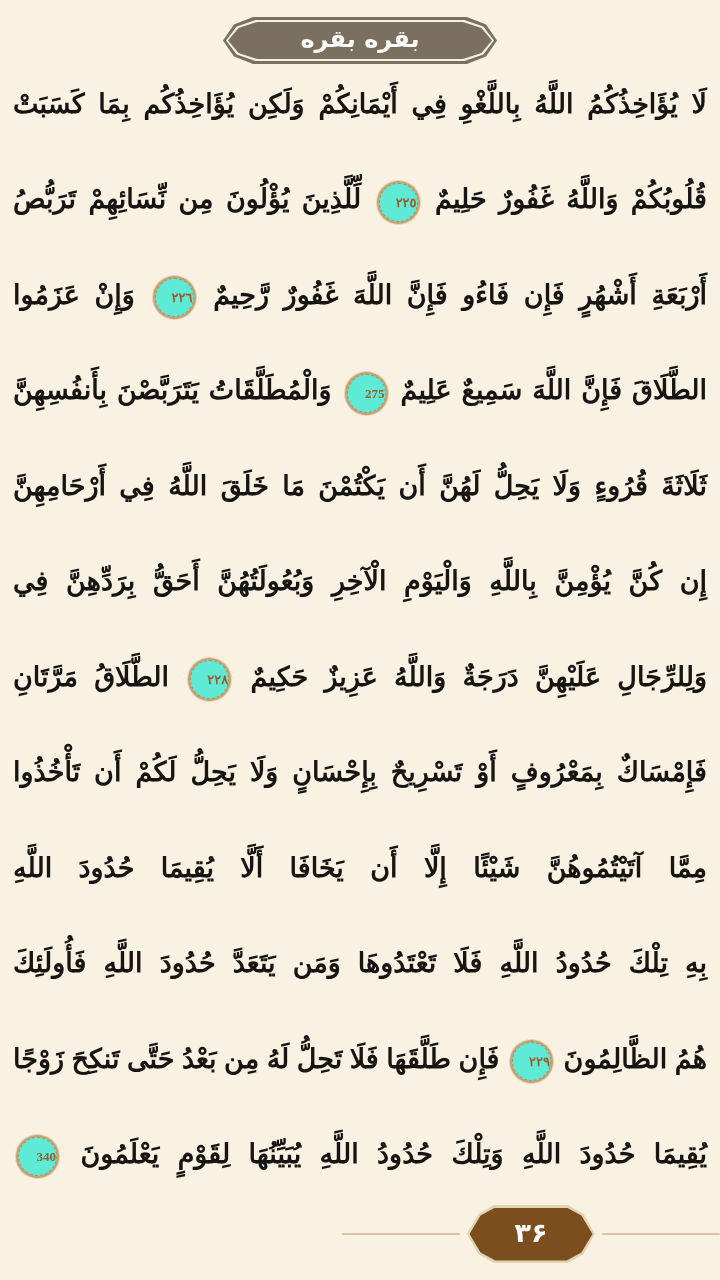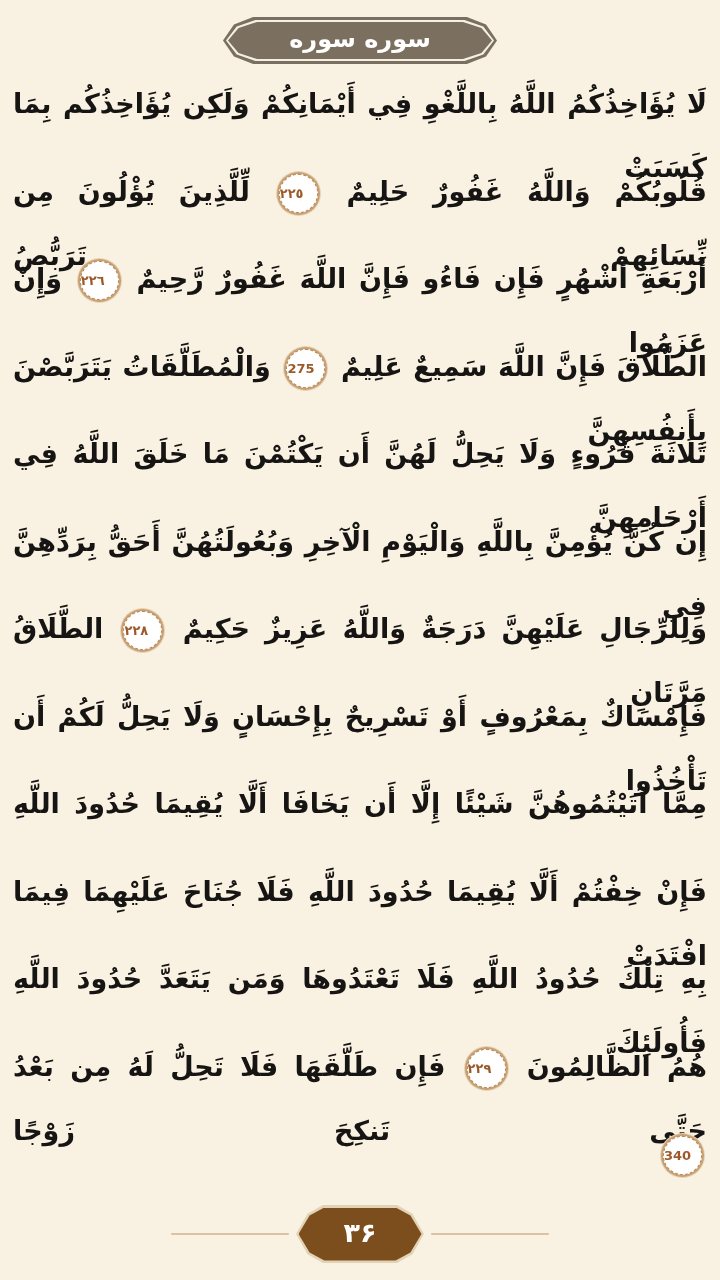--- a/index.html
+++ b/index.html
@@ -78,7 +78,7 @@
     <div class="l1"></div>
     <div class="l2"></div>
     <div class="l3">
-      <span class="title">سوره سوره</span>
+      <span class="title">بقره بقره</span>
     </div>
   </div>
 

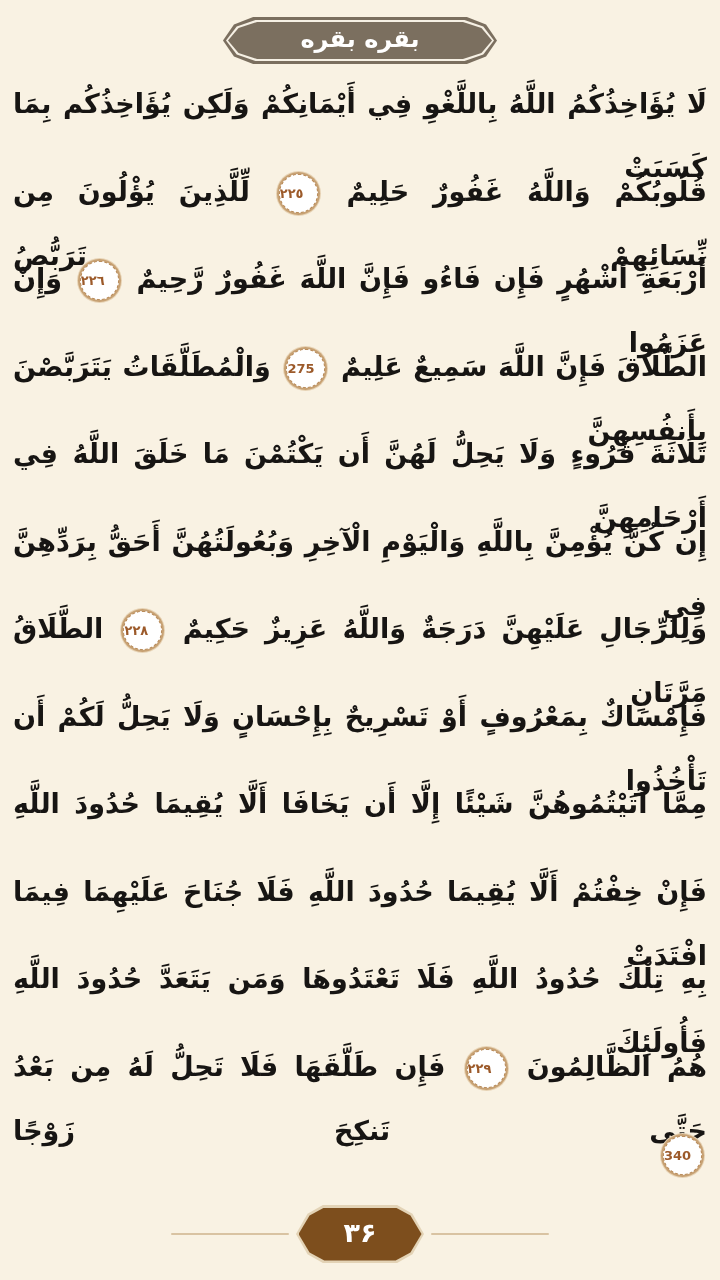--- a/index.html
+++ b/index.html
@@ -29,7 +29,7 @@
   
   .text-area{
     position:absolute;top:72px;bottom:94px;left:13px;right:13px;
-    display:flex;flex-direction:column;justify-content:space-between;
+    display:flex;flex-direction:column;justify-content:space-between;font-family:Liberation Serif, serif;
   }
   .line{
     direction:rtl;

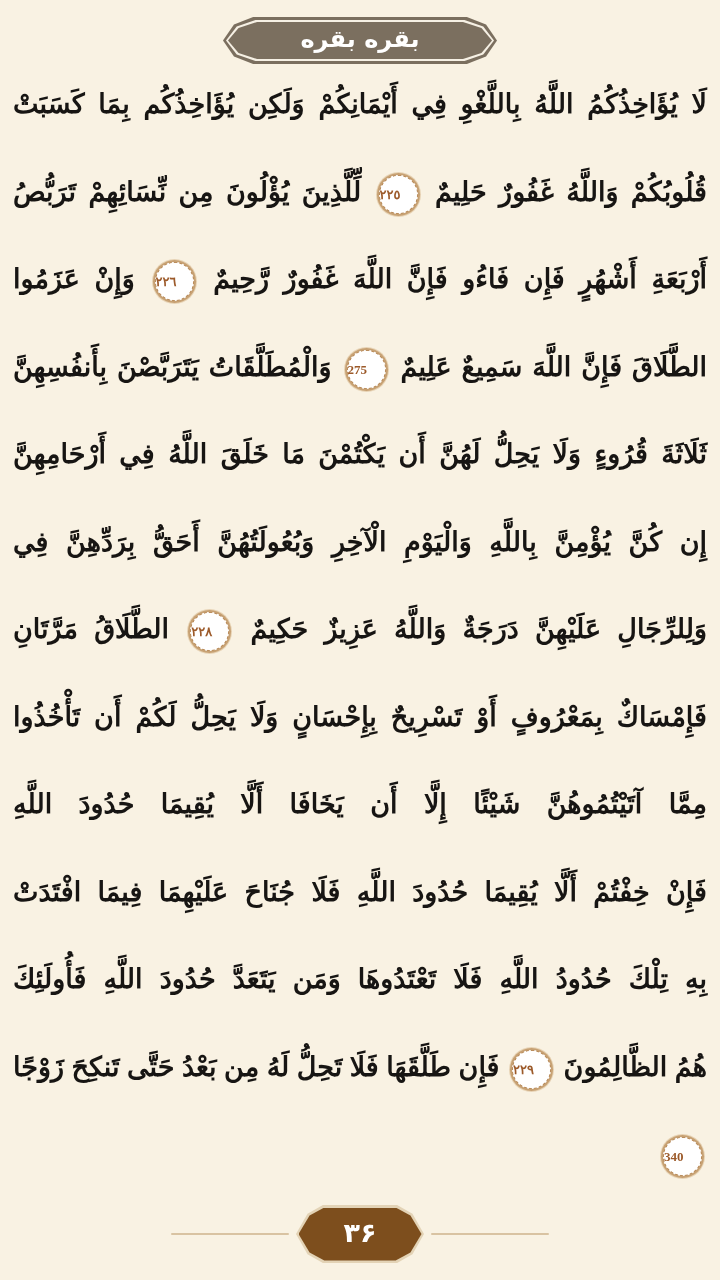--- a/index.html
+++ b/index.html
@@ -41,9 +41,9 @@
   }
   .qtext{color:#171513;}
   .verse-marker{
-    display:inline-flex;align-items:center;justify-content:flex-end;
+    display:inline-flex;align-items:center;justify-content:flex-start;
     width:37px;height:37px;border-radius:50%;
-    background:#ffffff;
+    background:#5eead4;
     border:1px dashed #b98c5c;
     box-shadow:0 0 0 2px #c7a173,0 0 0 3px #e7d3b5;
     vertical-align:middle;

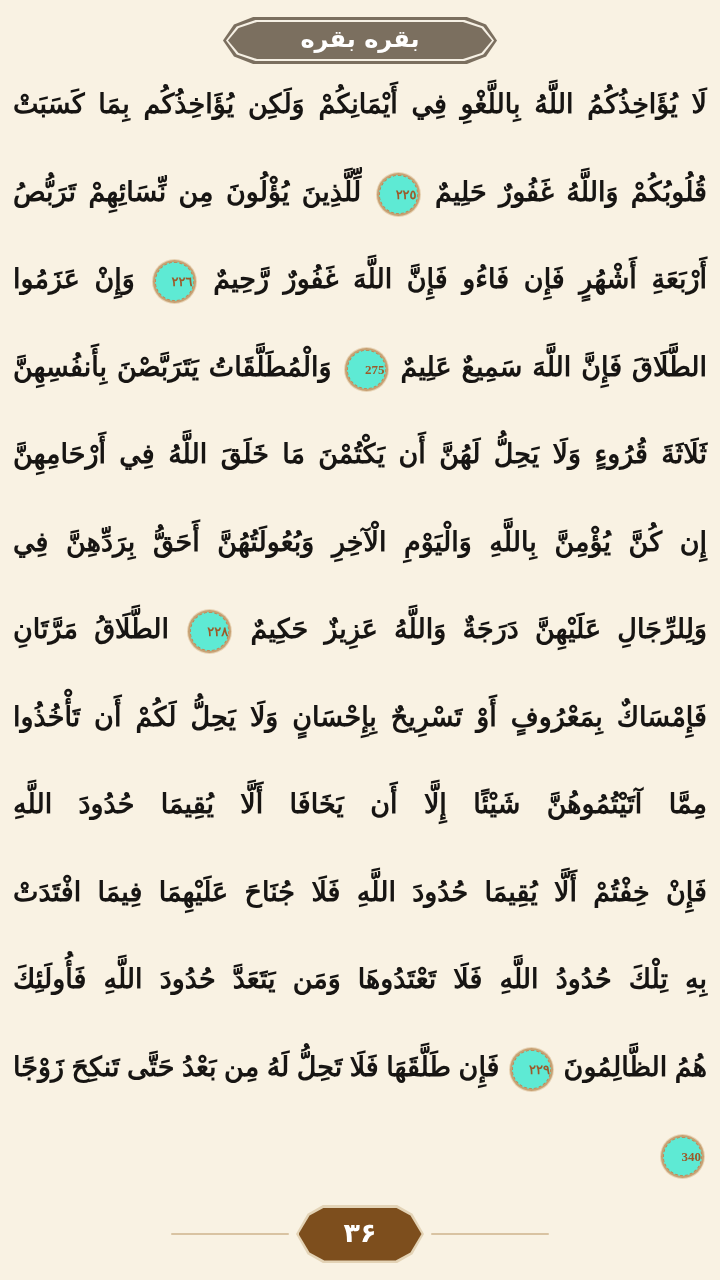--- a/index.html
+++ b/index.html
@@ -100,7 +100,6 @@
         </span> <span class="qtext">الطَّلَاقُ مَرَّتَانِ</span> </div>
       <div class="line"><span class="qtext">فَإِمْسَاكٌ بِمَعْرُوفٍ أَوْ تَسْرِيحٌ بِإِحْسَانٍ وَلَا يَحِلُّ لَكُمْ أَن تَأْخُذُوا</span> </div>
       <div class="line"><span class="qtext">مِمَّا آتَيْتُمُوهُنَّ شَيْئًا إِلَّا أَن يَخَافَا أَلَّا يُقِيمَا حُدُودَ اللَّهِ</span> </div>
-      <div class="line"><span class="qtext">فَإِنْ خِفْتُمْ أَلَّا يُقِيمَا حُدُودَ اللَّهِ فَلَا جُنَاحَ عَلَيْهِمَا فِيمَا افْتَدَتْ</span> </div>
       <div class="line"><span class="qtext">بِهِ تِلْكَ حُدُودُ اللَّهِ فَلَا تَعْتَدُوهَا وَمَن يَتَعَدَّ حُدُودَ اللَّهِ فَأُولَئِكَ</span> </div>
       <div class="line"><span class="qtext">هُمُ الظَّالِمُونَ</span> <span class="verse-marker">
           <span class="verse-num">٢٢٩</span>

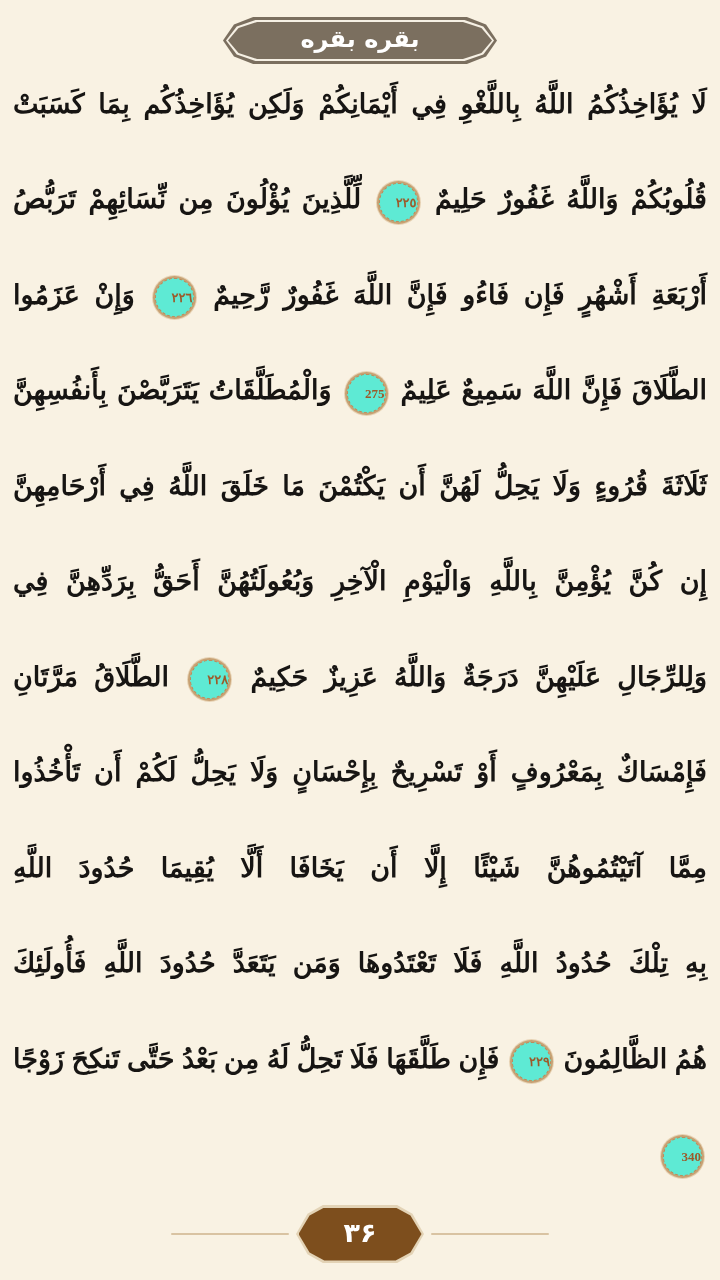--- a/index.html
+++ b/index.html
@@ -104,7 +104,7 @@
       <div class="line"><span class="qtext">هُمُ الظَّالِمُونَ</span> <span class="verse-marker">
           <span class="verse-num">٢٢٩</span>
         </span> <span class="qtext">فَإِن طَلَّقَهَا فَلَا تَحِلُّ لَهُ مِن بَعْدُ حَتَّى تَنكِحَ زَوْجًا</span> </div>
-      <div class="line"> <span class="verse-marker">
+      <div class="line"><span class="qtext">يُقِيمَا حُدُودَ اللَّهِ وَتِلْكَ حُدُودُ اللَّهِ يُبَيِّنُهَا لِقَوْمٍ يَعْلَمُونَ</span> <span class="verse-marker">
           <span class="verse-num">340</span>
         </span> </div>
     </div>

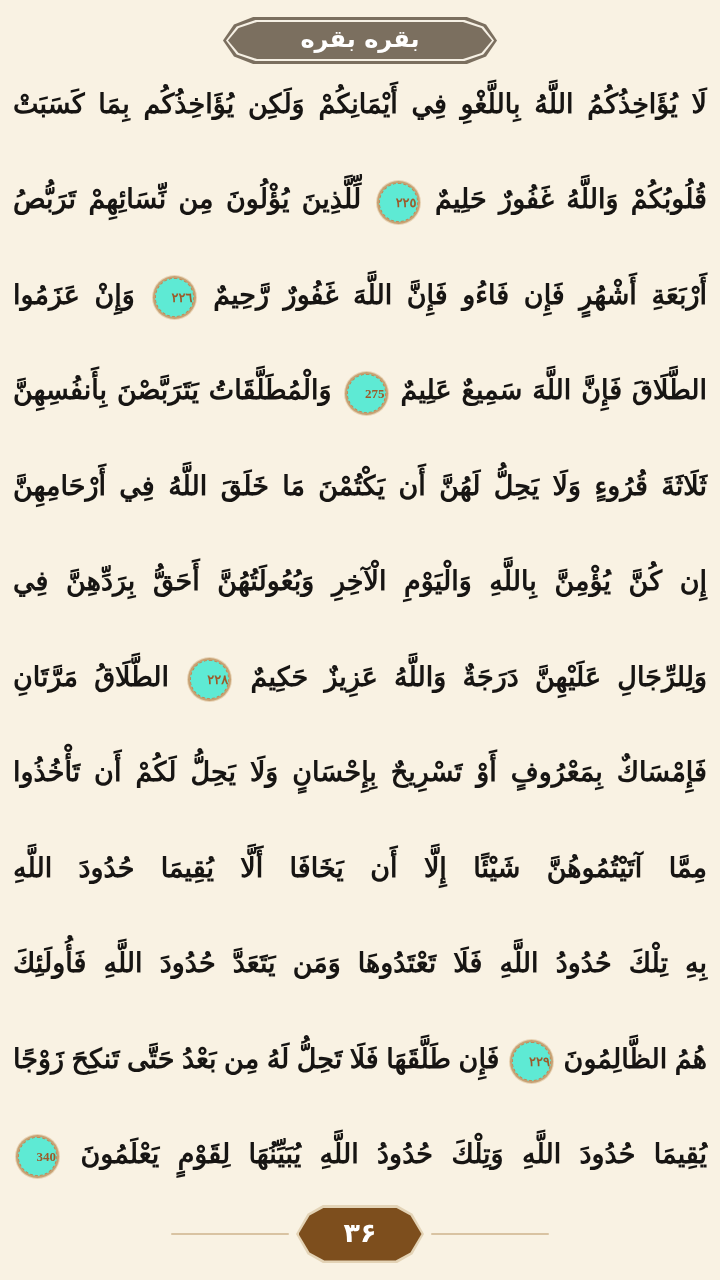--- a/index.html
+++ b/index.html
@@ -57,7 +57,7 @@
   
   .footer{
     position:absolute;bottom:16px;left:0;right:0;height:60px;
-    display:flex;align-items:center;justify-content:center;gap:7px;
+    display:flex;align-items:center;justify-content:flex-start;gap:7px;
   }
   .rule{width:118px;height:2px;background:#d9c3a2;border-radius:1px;}
   .badge{

